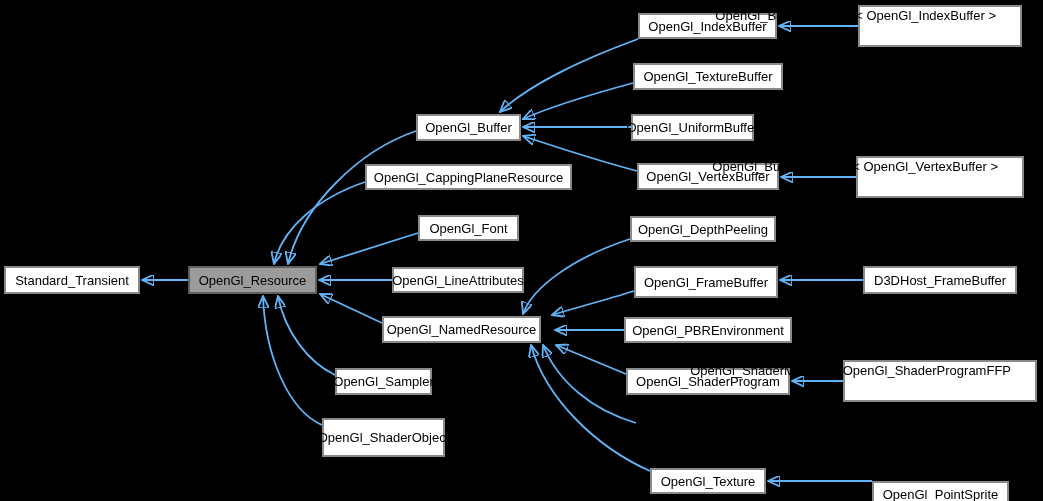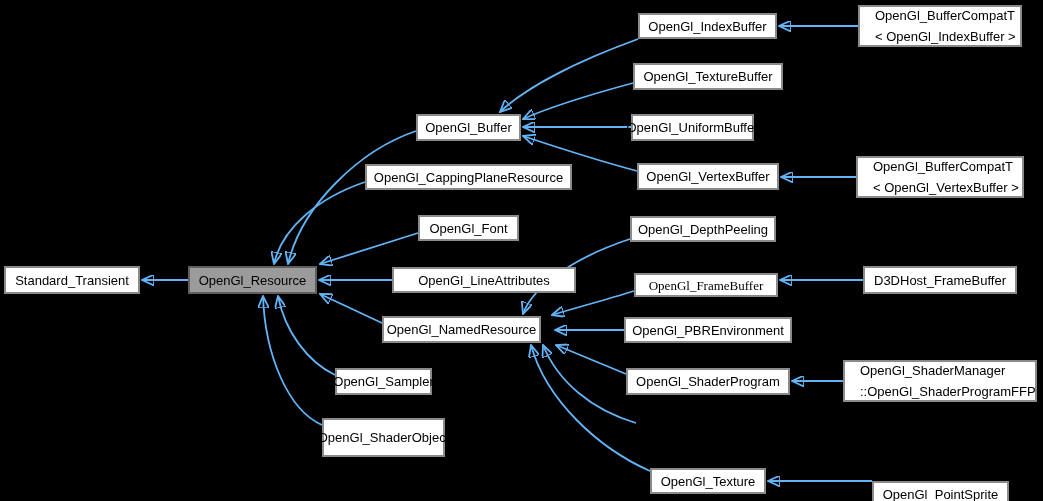--- a/index.html
+++ b/index.html
@@ -28,10 +28,10 @@
   }
   .node.highlight { background:#9b9b9b; border-color:#5f5f5f; }
   .node.multi {
-    flex-direction:column;
+    flex-direction:row;
     align-items:flex-start;
-    justify-content:space-between;
-    padding:0 15px;
+    justify-content:flex-end;
+    padding:0 24px;
     line-height:17px;
   }
 </style>

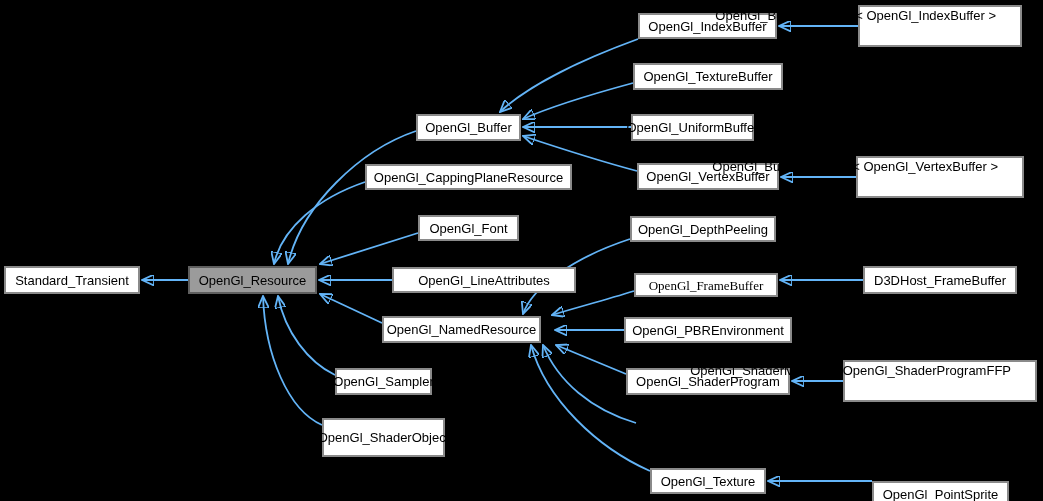--- a/index.html
+++ b/index.html
@@ -87,7 +87,7 @@
   <div class="node" style="left:418px; top:215px; width:101px; height:26px;">
       <span>OpenGl_Font</span>
     </div>
-  <div class="node" style="left:392px; top:267px; width:184px; height:26px;">
+  <div class="node" style="left:392px; top:267px; width:132px; height:26px;">
       <span>OpenGl_LineAttributes</span>
     </div>
   <div class="node" style="left:382px; top:316px; width:159px; height:27px;">

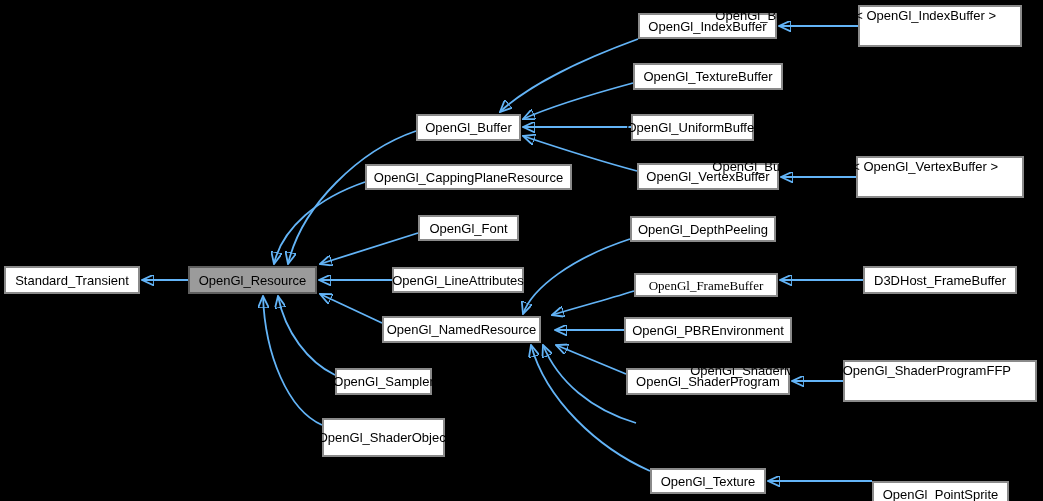--- a/index.html
+++ b/index.html
@@ -115,7 +115,7 @@
   <div class="node" style="left:630px; top:216px; width:146px; height:26px;">
       <span>OpenGl_DepthPeeling</span>
     </div>
-  <div class="node" style="left:634px; top:273px; width:144px; height:24px;font-family:Liberation Serif, serif;">
+  <div class="node" style="left:634px; top:266px; width:144px; height:32px;">
       <span>OpenGl_FrameBuffer</span>
     </div>
   <div class="node" style="left:624px; top:317px; width:168px; height:26px;">

